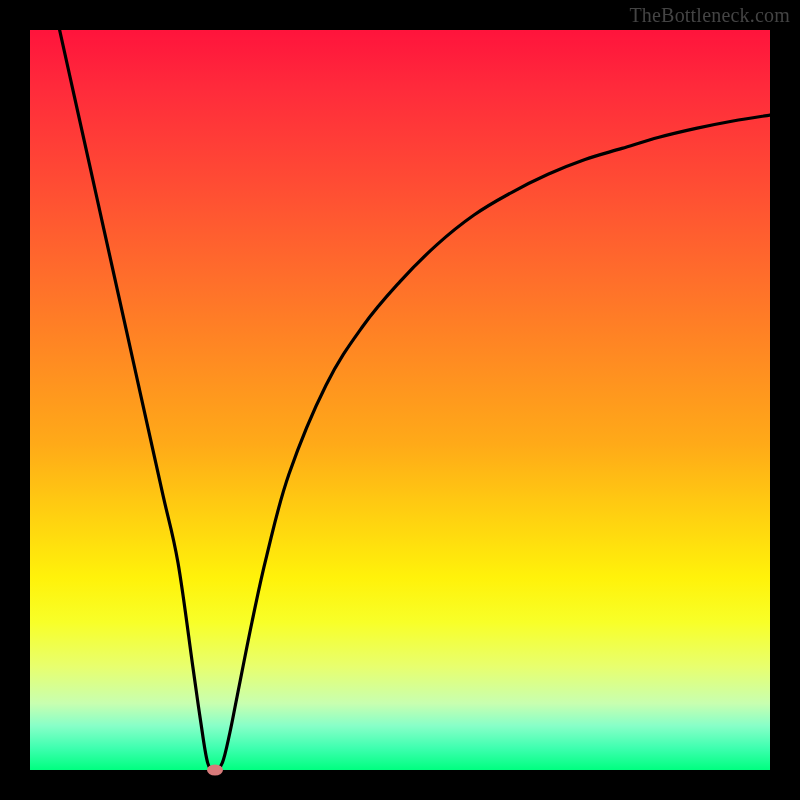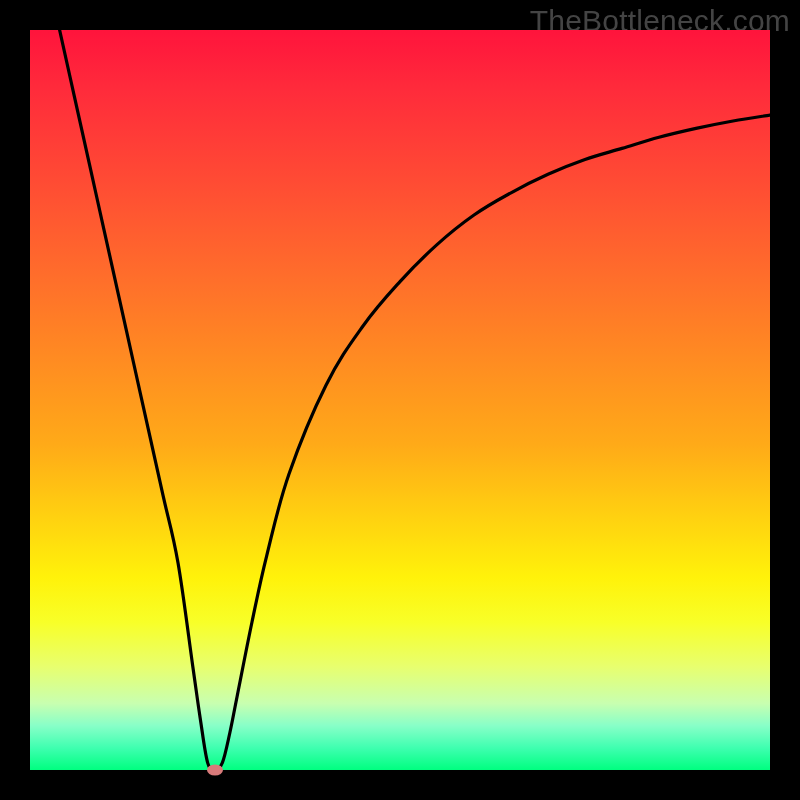--- a/index.html
+++ b/index.html
@@ -47,10 +47,11 @@
     top: 4px;
     right: 10px;
     color: #444;
-    font-size: 30px;
+    font-size: 20px;
     font-weight: 500;
     letter-spacing: 0.2px;
     user-select: none;
+    font-family: Liberation Serif, serif;
   }
   svg.curve {
     position: absolute;

